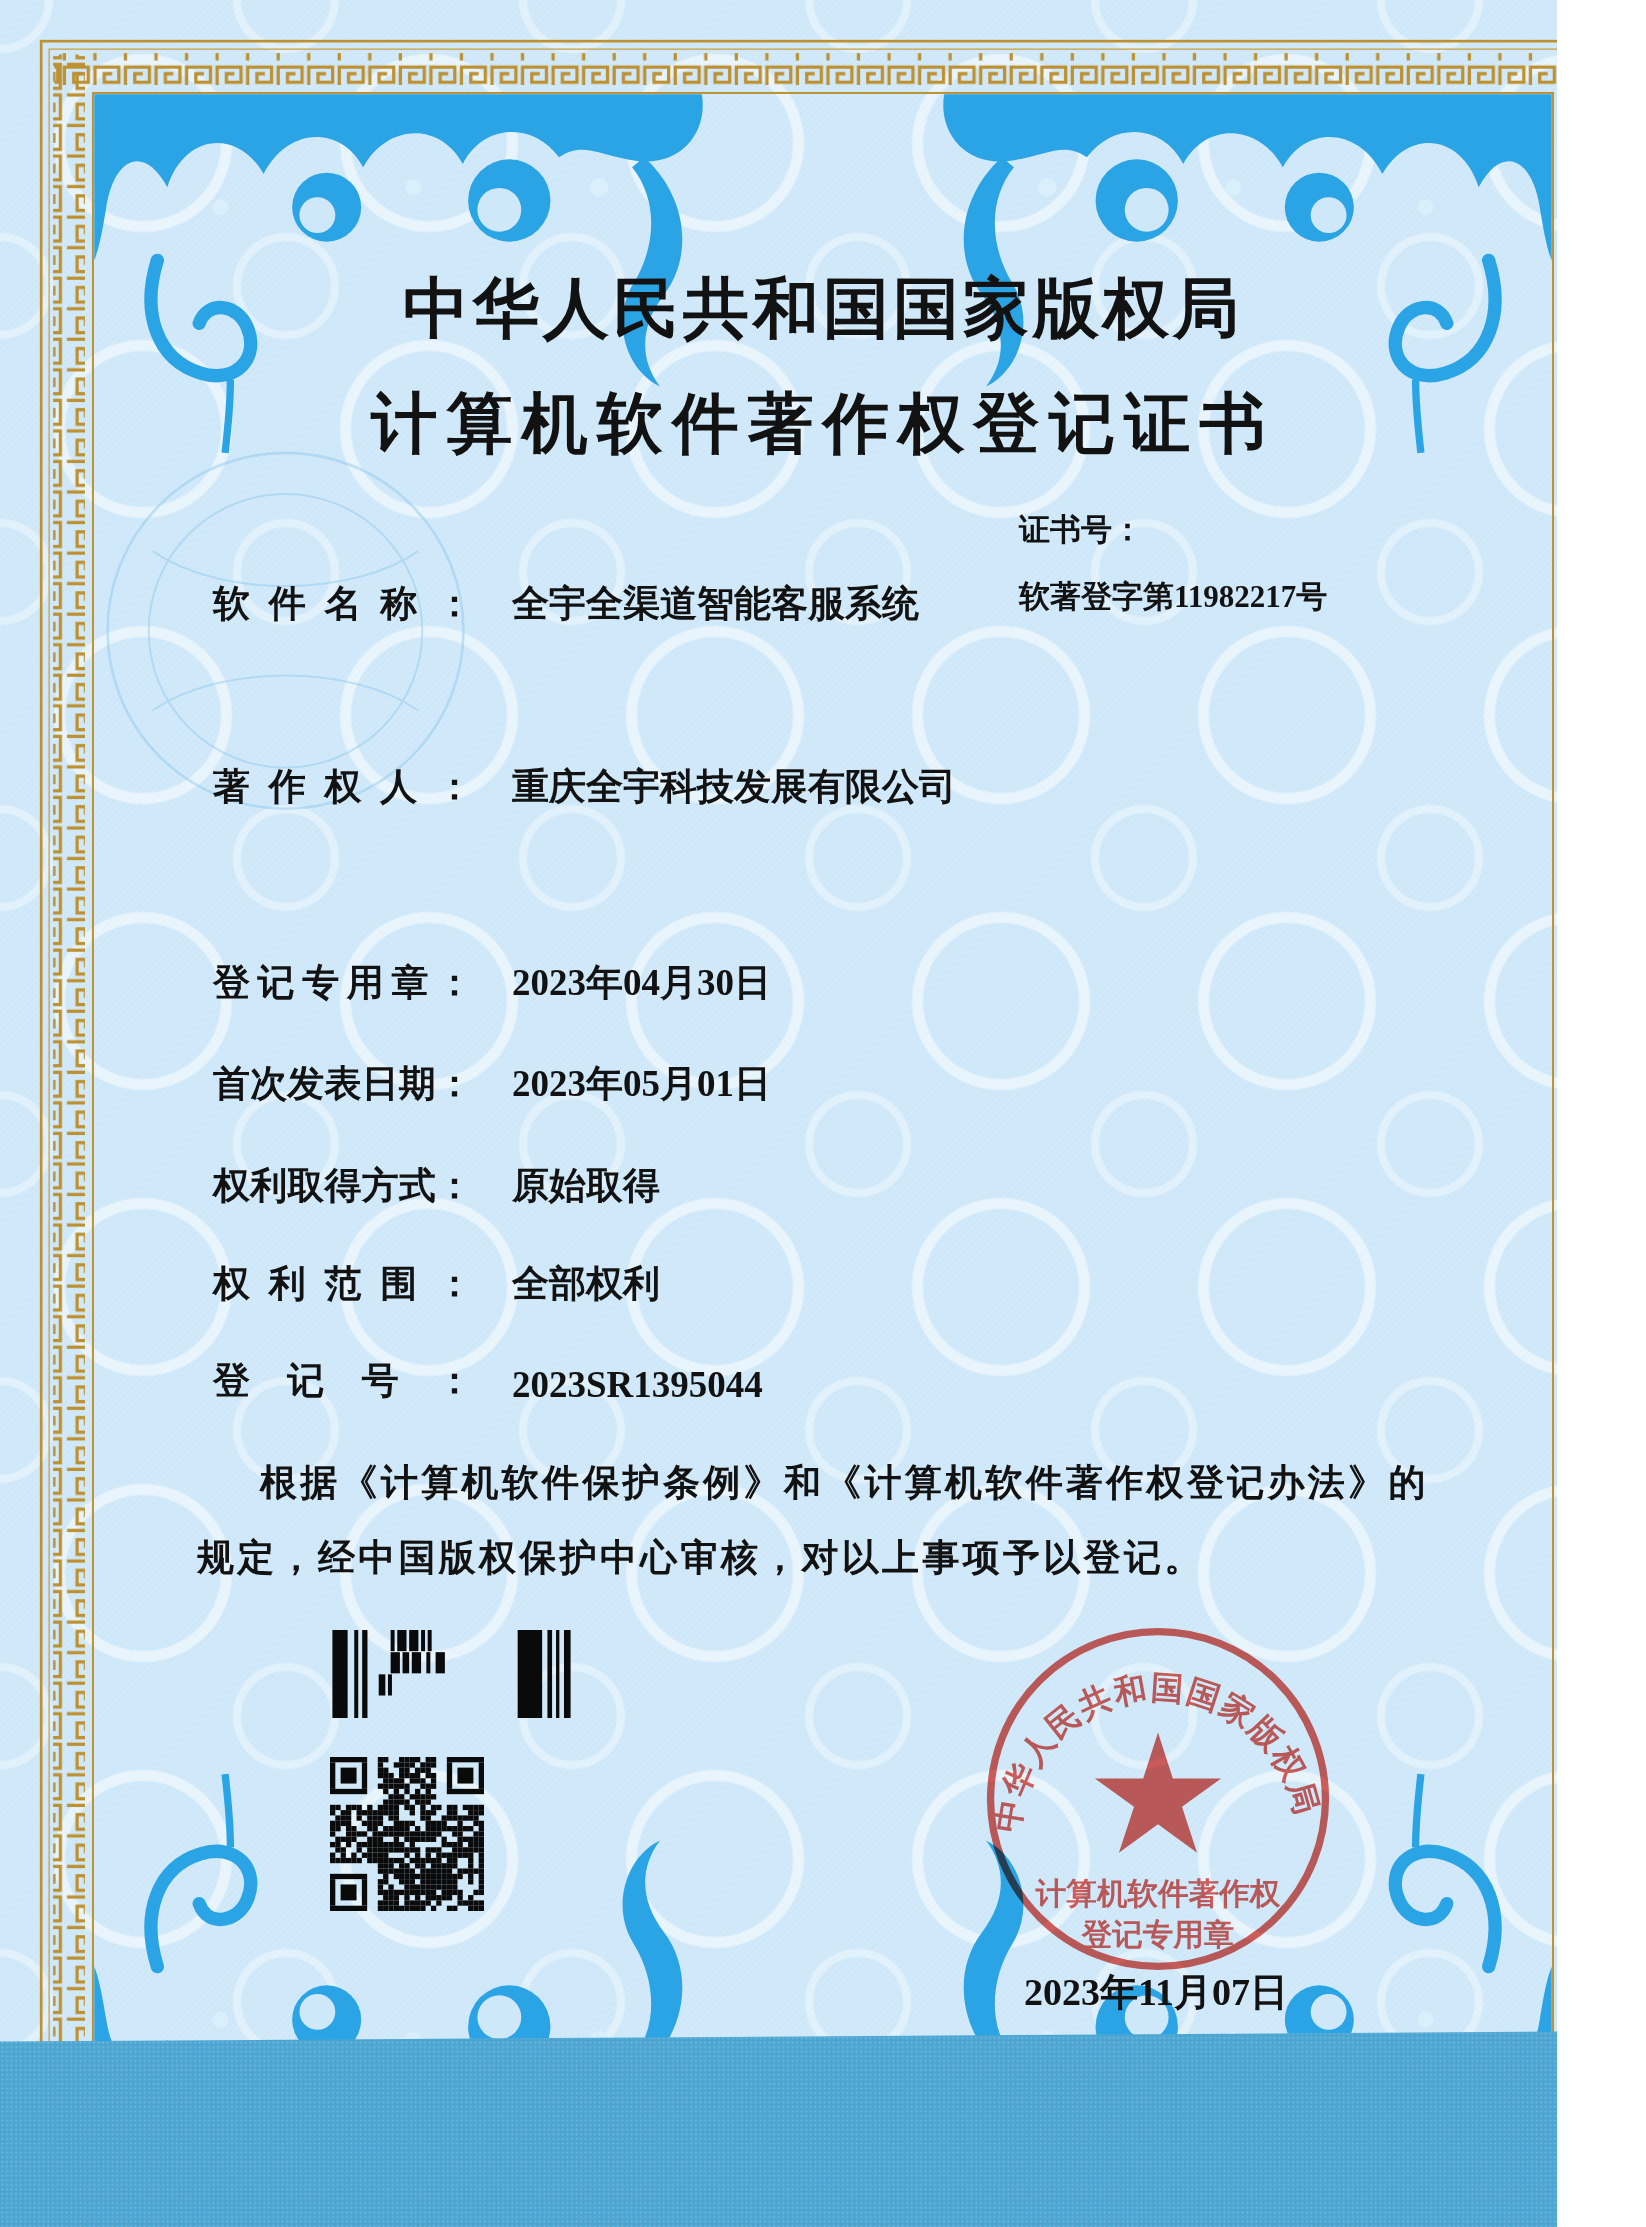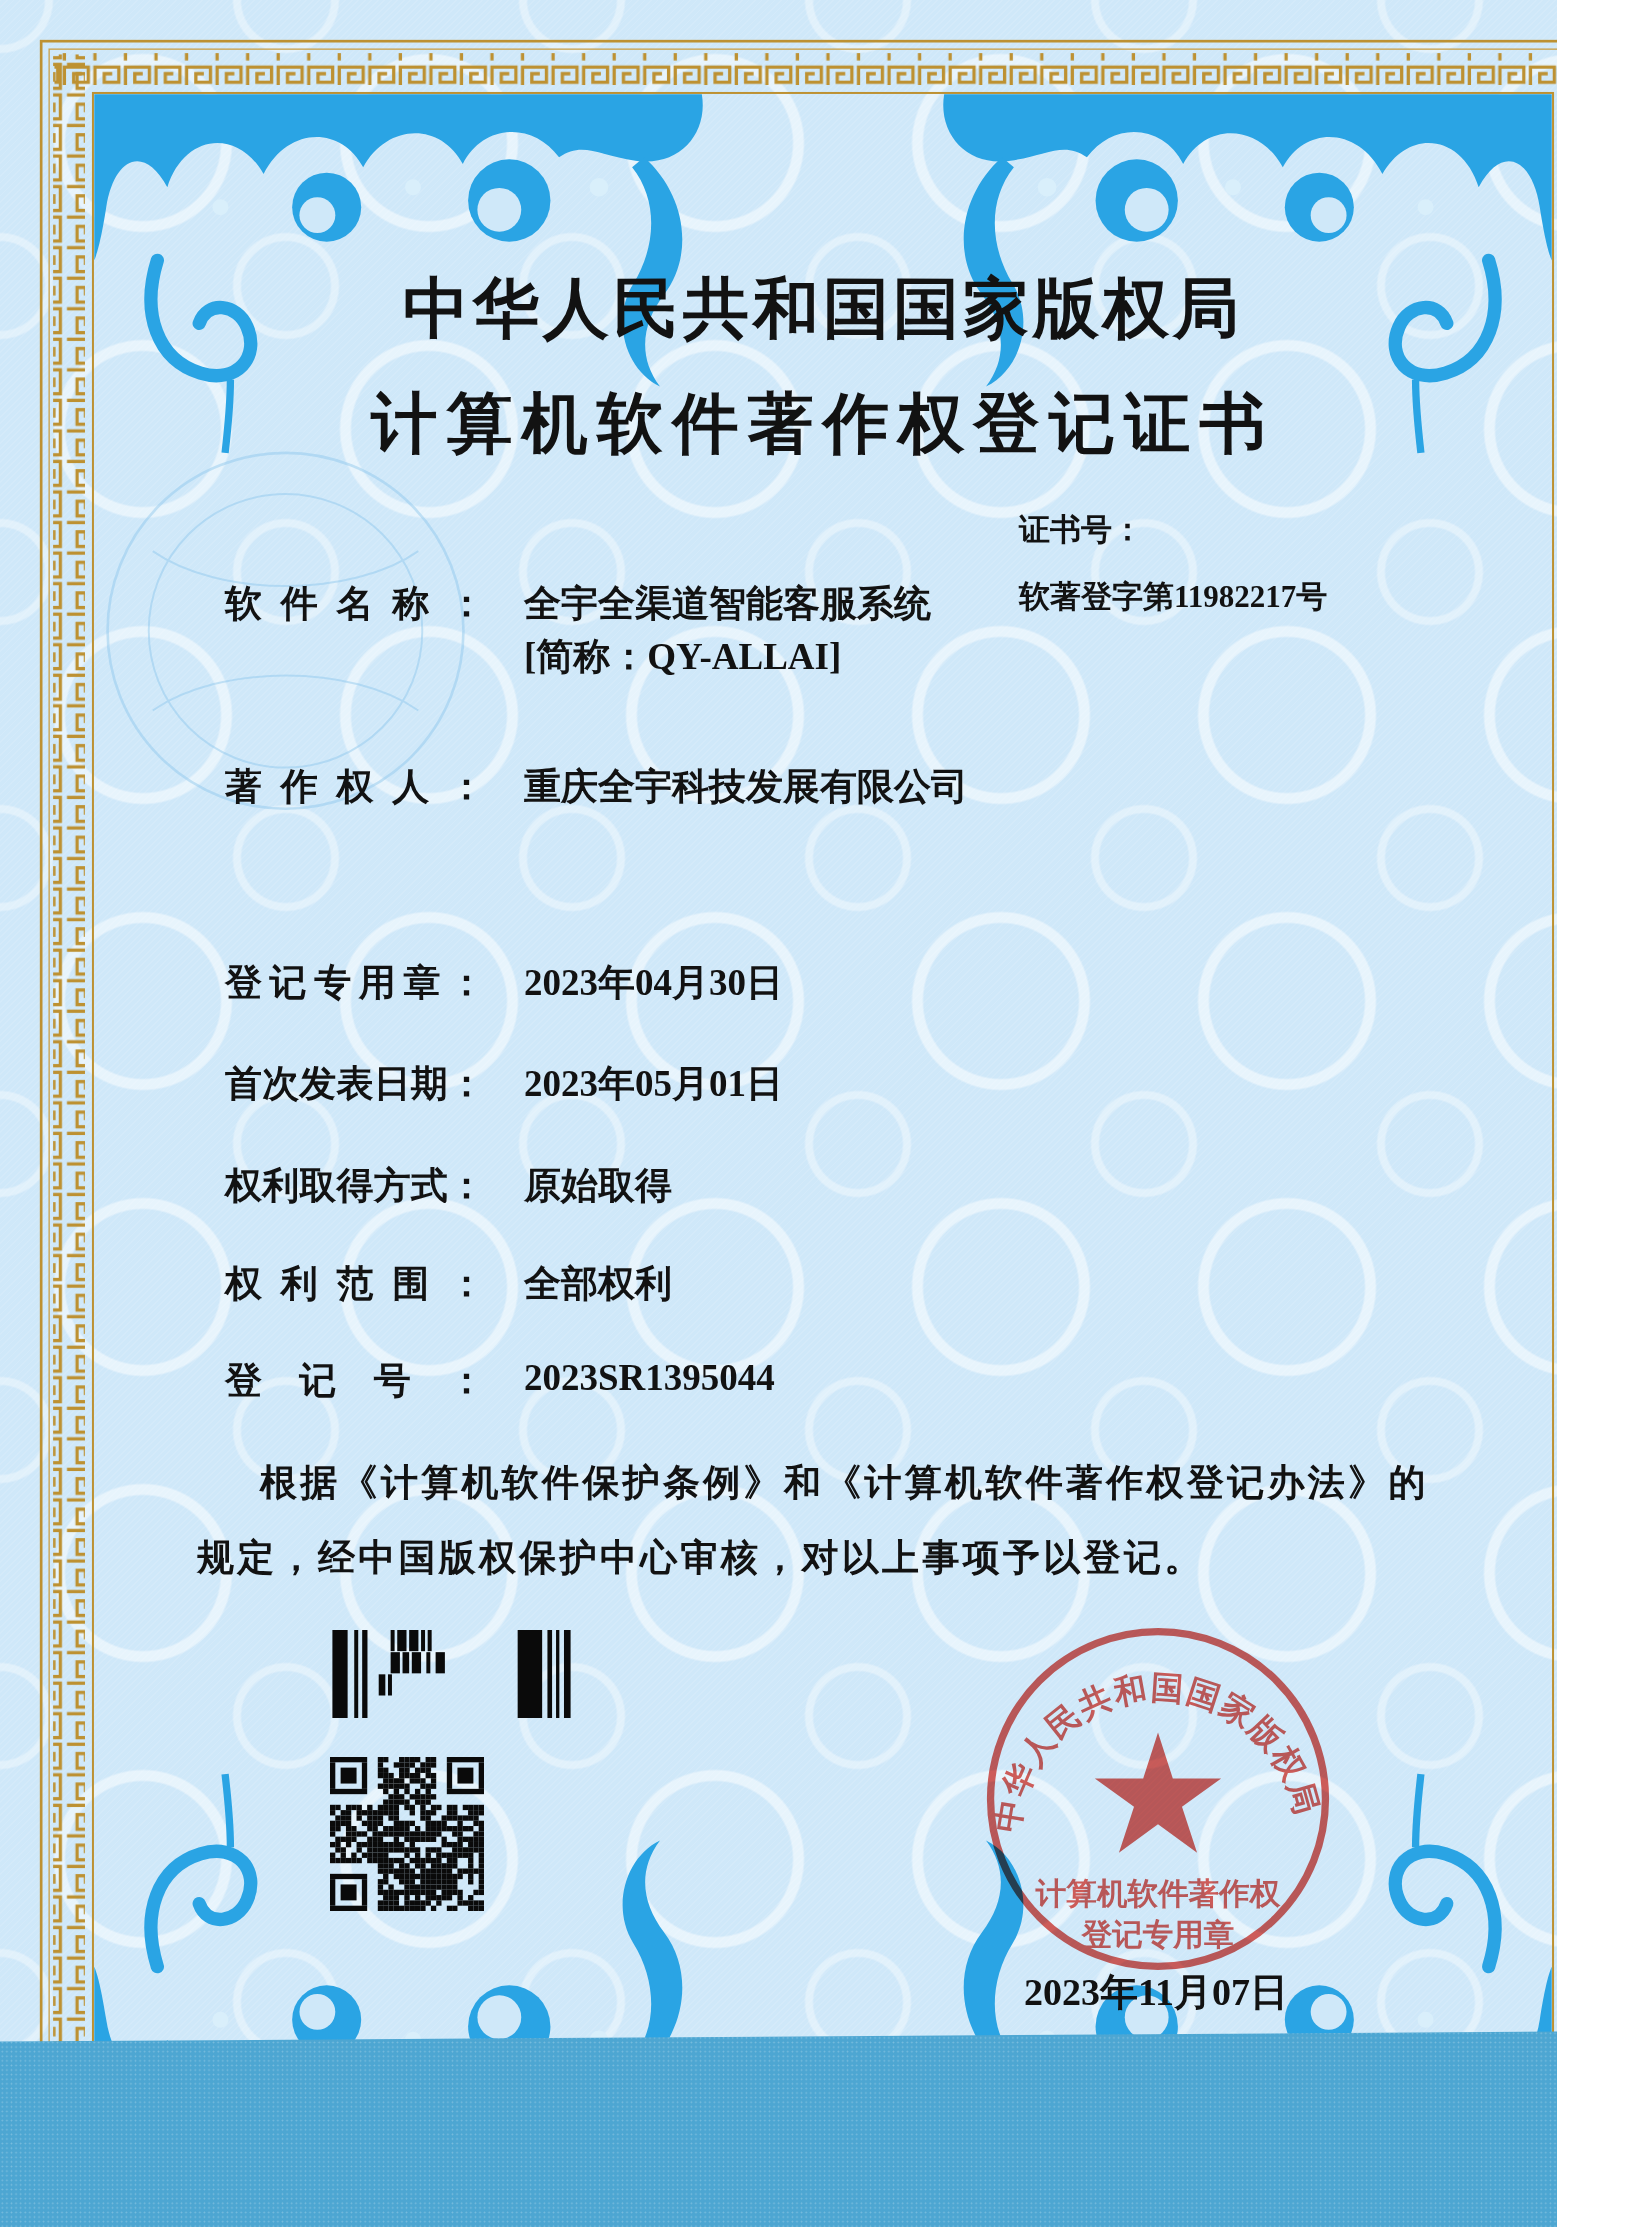--- a/index.html
+++ b/index.html
@@ -23,7 +23,7 @@
   .title1{left:0;top:274px;width:1646px;text-align:center;font-size:66px;font-weight:700;letter-spacing:4px;line-height:1.05;}
   .title2{left:0;top:389px;width:1646px;text-align:center;font-size:66px;font-weight:700;letter-spacing:9.3px;line-height:1.05;}
   .certno{left:1019px;top:509px;font-size:31px;font-weight:700;display:flex;gap:25px;white-space:nowrap;flex-direction:column;}
-  .row{left:225px;display:flex;align-items:flex-start;white-space:nowrap;}
+  .row{left:213px;display:flex;align-items:flex-end;white-space:nowrap;}
   .row .lbl{width:260px;font-size:37px;font-weight:700;text-align:justify;text-align-last:justify;}
   .row .val{margin-left:39px;font-size:37px;font-weight:700;}
   .r0{top:579px;} .r1{top:632px;} .r2{top:685px;} .r3{top:762px;}

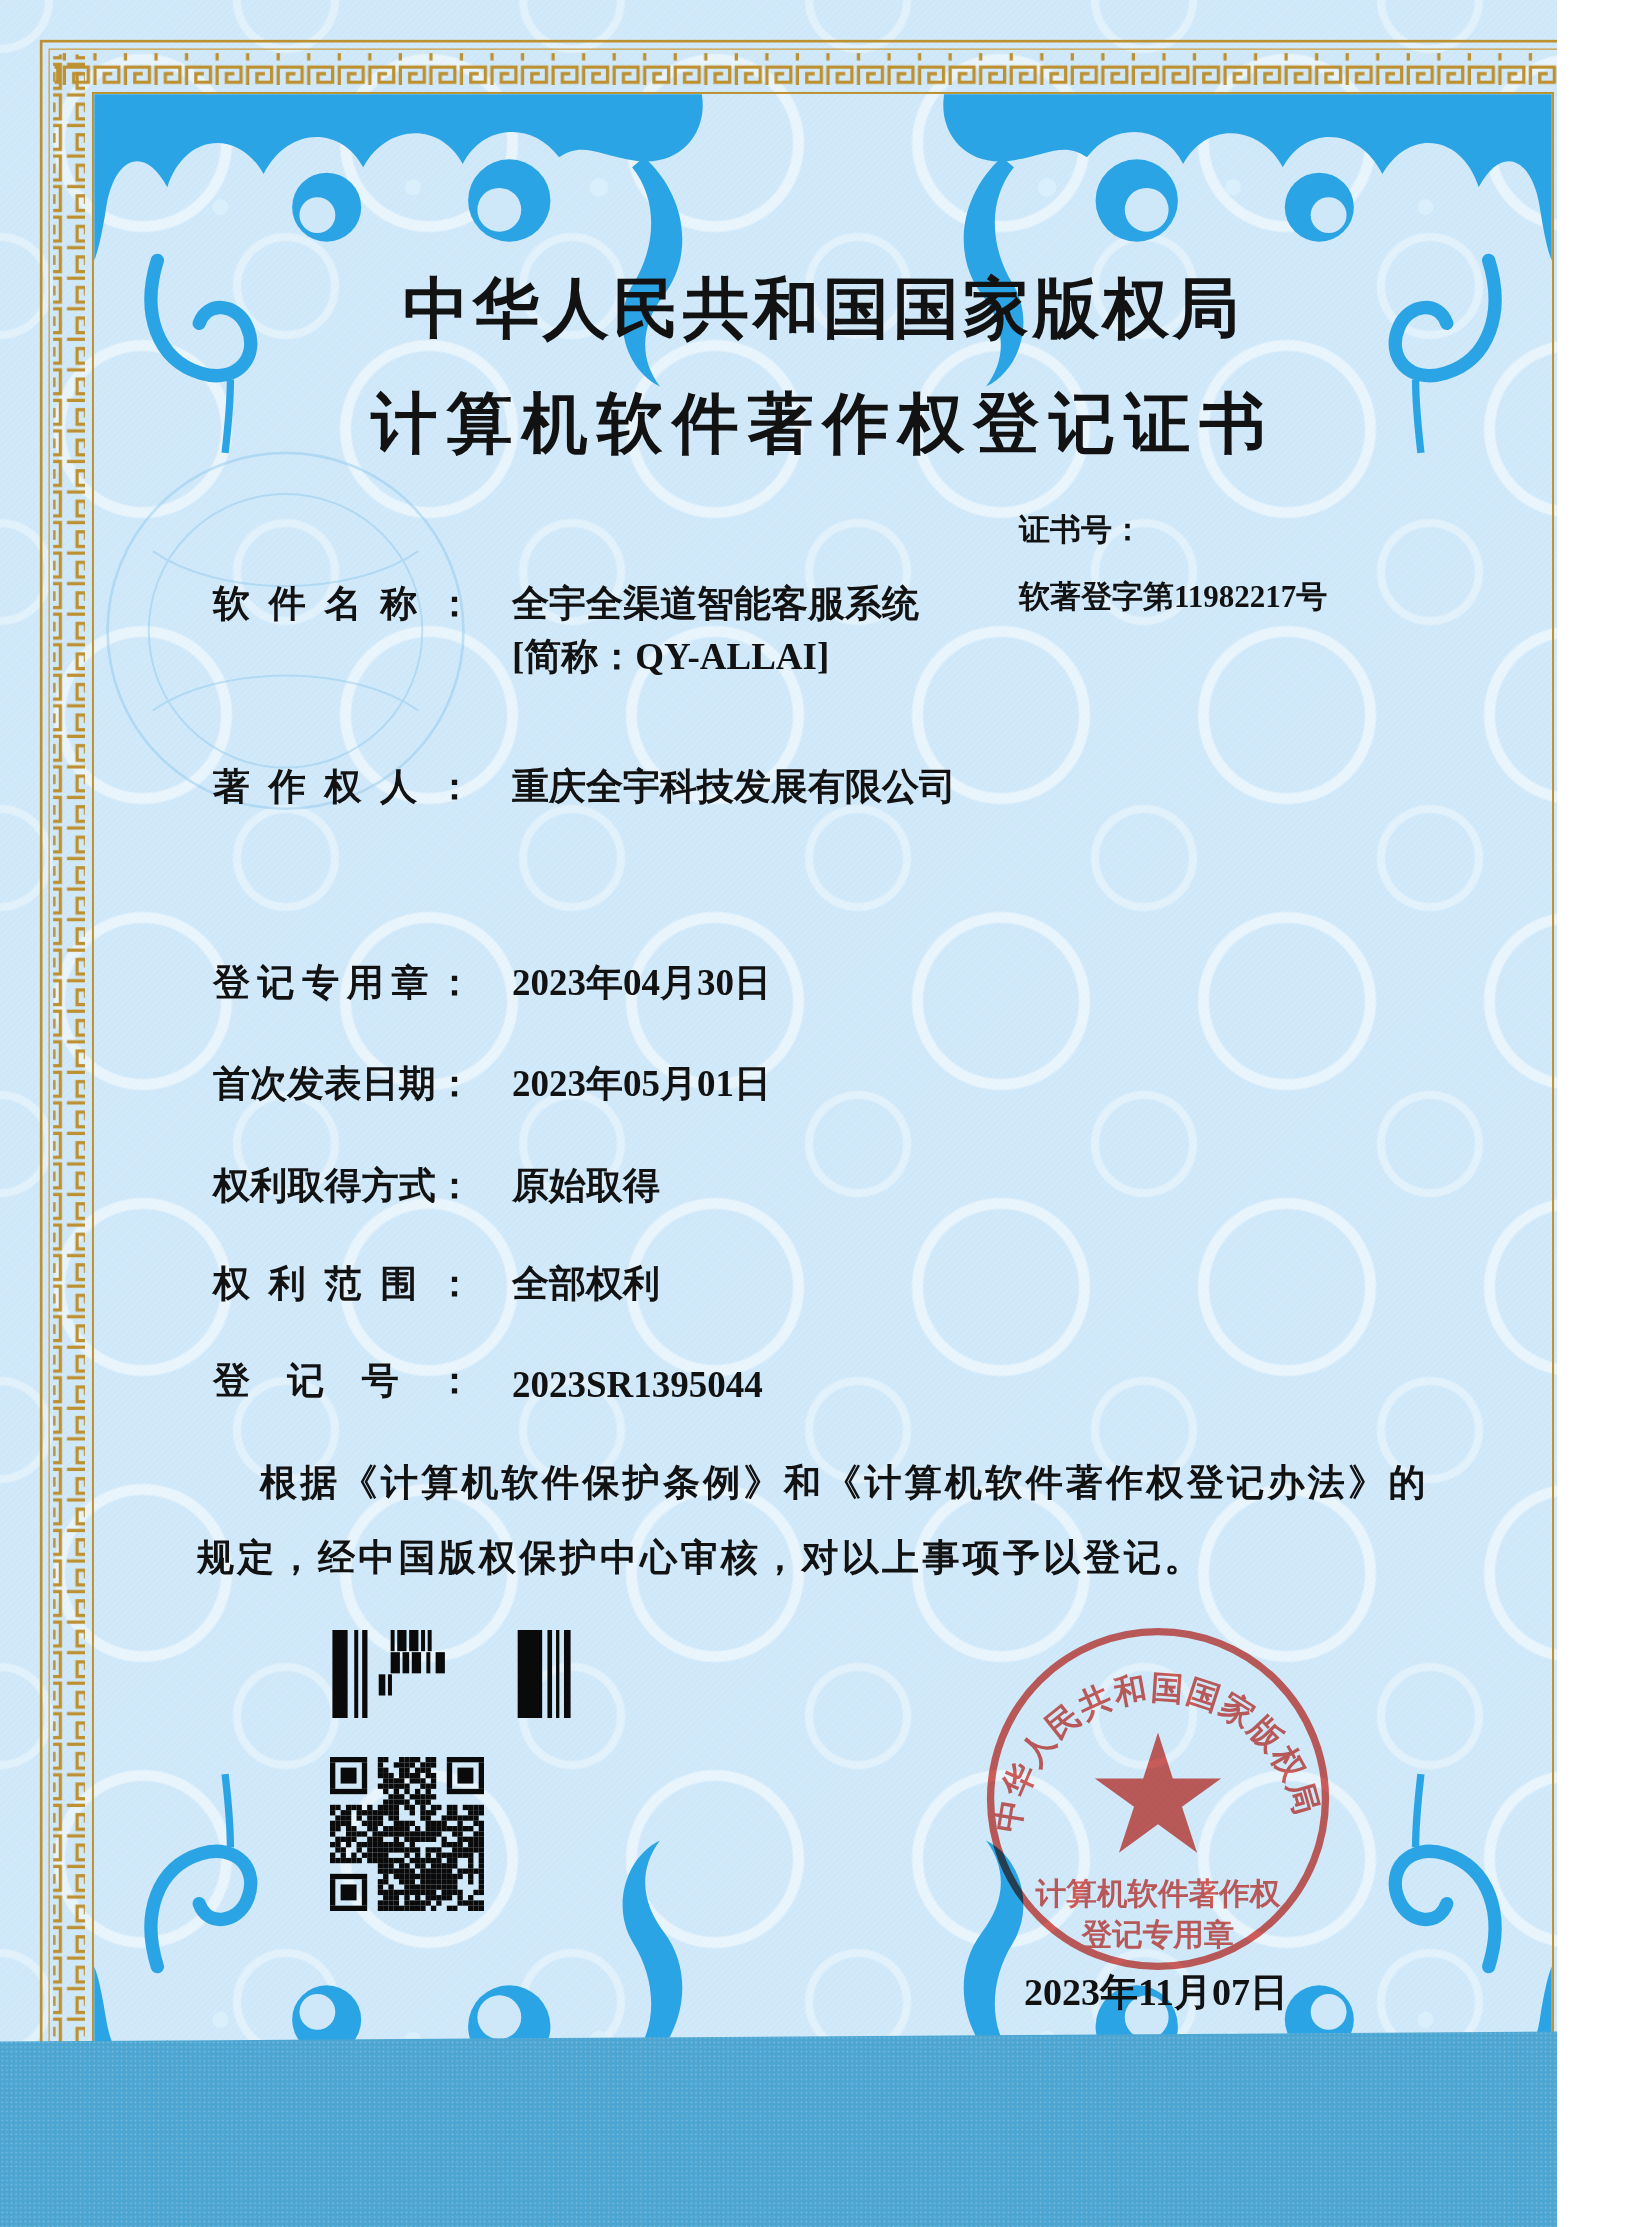--- a/index.html
+++ b/index.html
@@ -102,10 +102,6 @@
   <div class="abs content row r0">
     <div class="lbl">软件名称：</div>
     <div class="val">全宇全渠道智能客服系统</div>
-  </div>
-  <div class="abs content row r1">
-    <div class="lbl"></div>
-    <div class="val">[简称：QY-ALLAI]</div>
   </div>
   <div class="abs content row r3">
     <div class="lbl">著作权人：</div>

